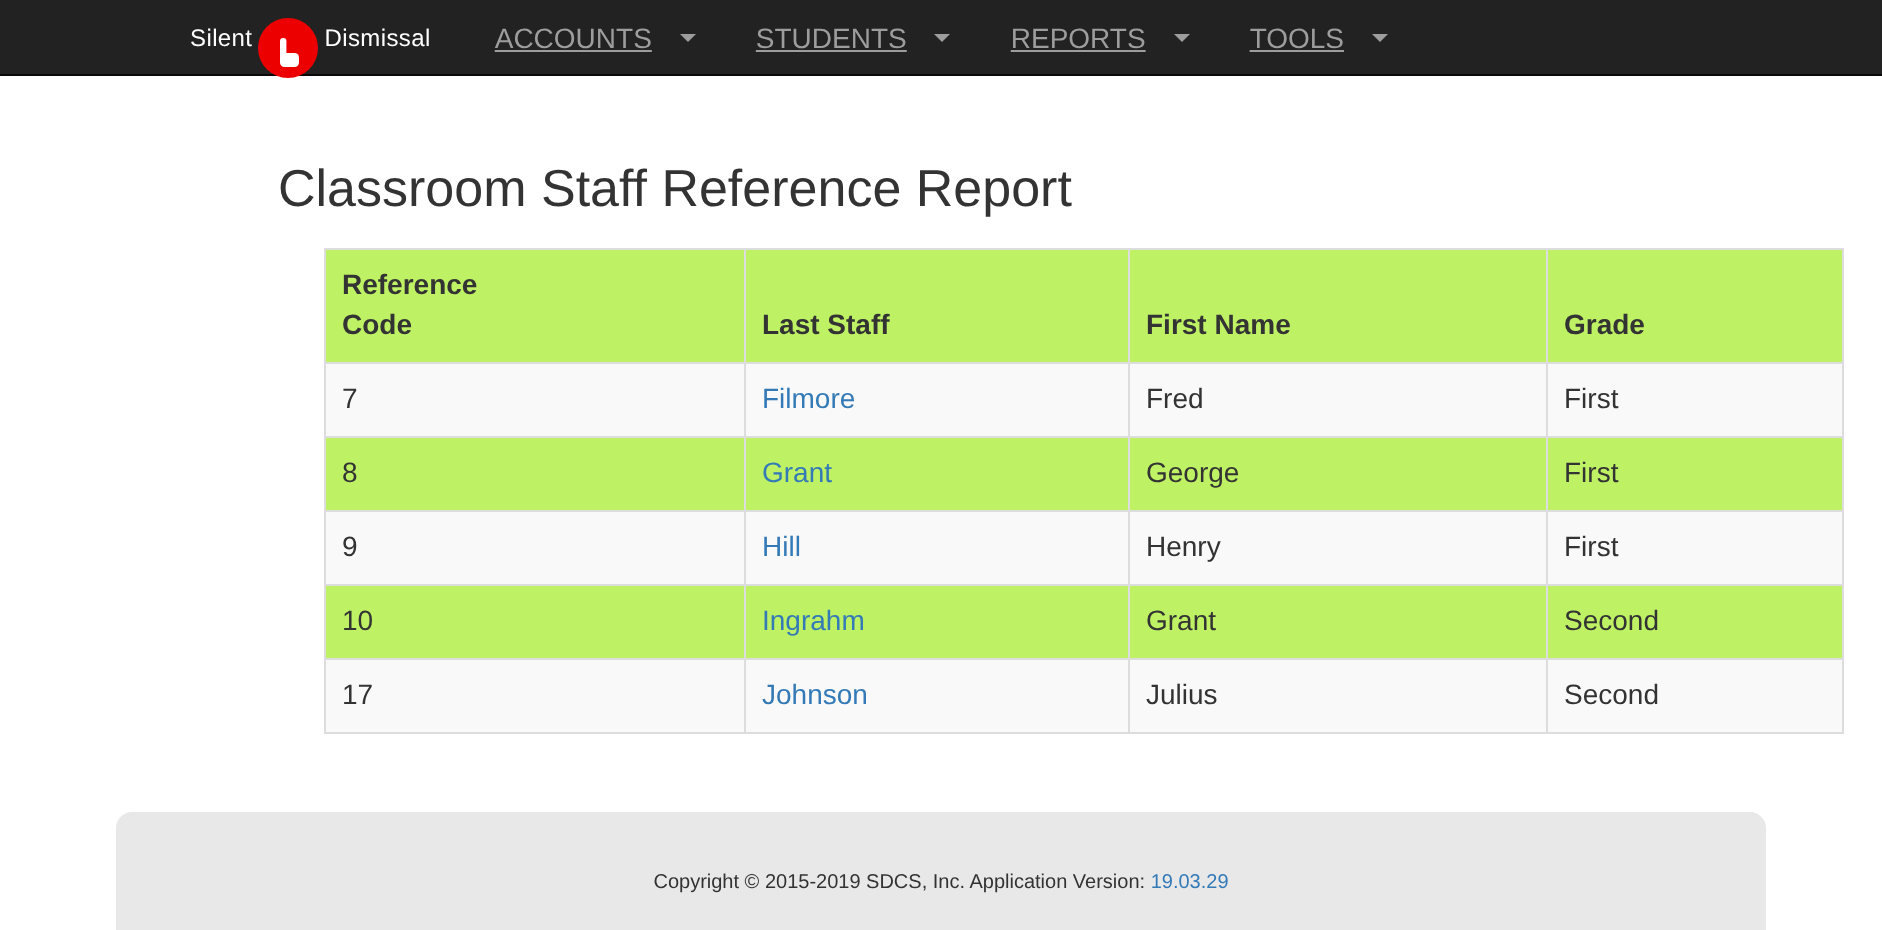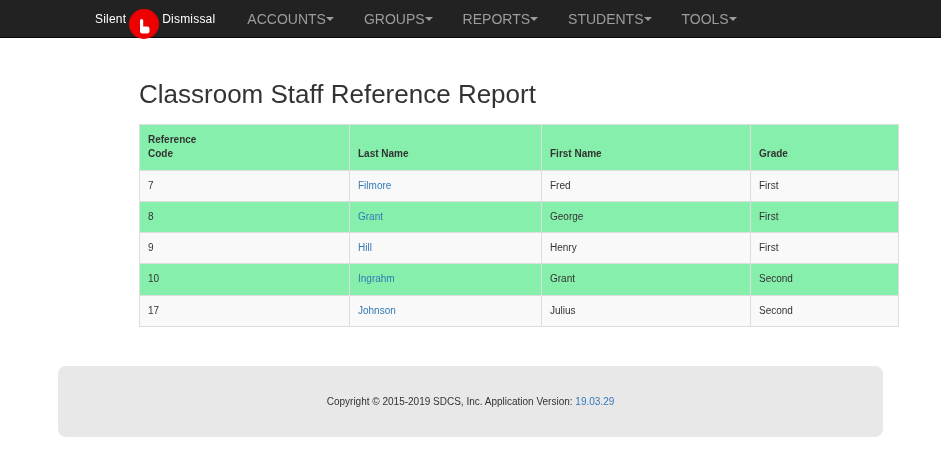--- a/index.html
+++ b/index.html
@@ -30,9 +30,9 @@
   .logo-circle svg{width:30px;height:30px;display:block;}
   .nav{display:flex;list-style:none;align-items:stretch;}
   .nav li{
-    display:flex;align-items:center;gap:0;
+    display:flex;align-items:center;gap:14px;
     padding:0 15px;font-size:14px;color:var(--nav-link);
-    cursor:pointer;white-space:nowrap;
+    cursor:pointer;white-space:nowrap;text-decoration:underline;
   }
   .caret{
     display:inline-block;width:0;height:0;margin-top:1px;

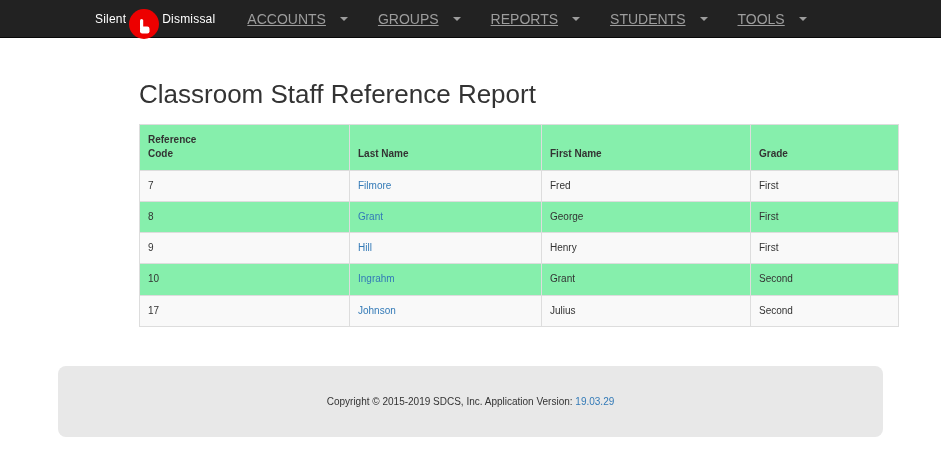--- a/index.html
+++ b/index.html
@@ -87,10 +87,6 @@
       <i class="caret"></i>
     </li>
     <li>
-      <span>GROUPS</span>
-      <i class="caret"></i>
-    </li>
-    <li>
       <span>REPORTS</span>
       <i class="caret"></i>
     </li>

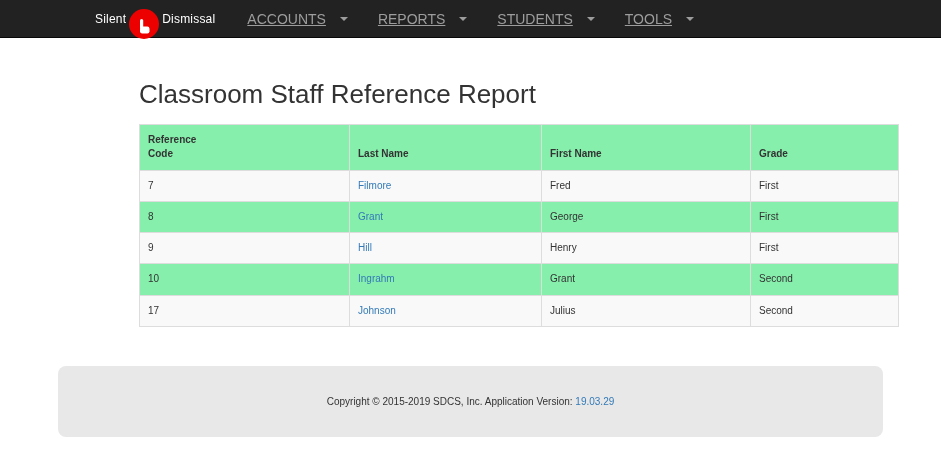--- a/index.html
+++ b/index.html
@@ -87,11 +87,11 @@
       <i class="caret"></i>
     </li>
     <li>
-      <span>REPORTS</span>
+      <span>STUDENTS</span>
       <i class="caret"></i>
     </li>
     <li>
-      <span>STUDENTS</span>
+      <span>REPORTS</span>
       <i class="caret"></i>
     </li>
     <li>

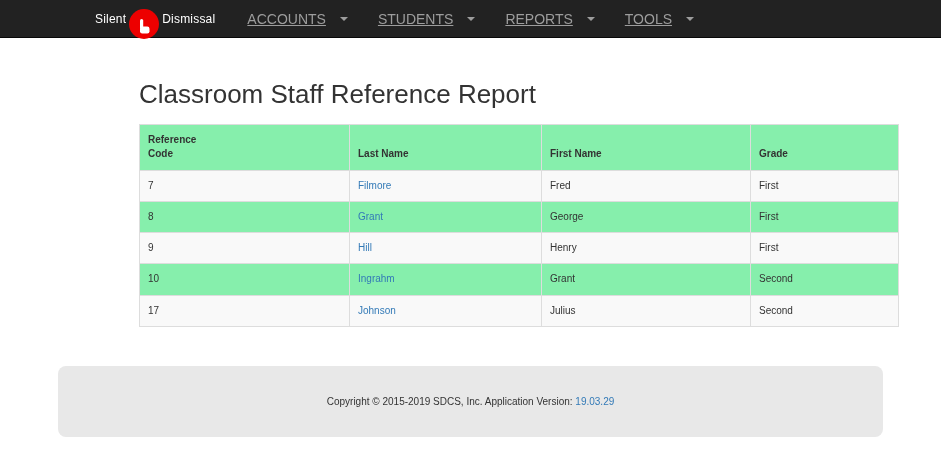--- a/index.html
+++ b/index.html
@@ -48,7 +48,7 @@
   }
   table{
     width:100%;border-collapse:collapse;table-layout:fixed;
-    font-size:10px;background:#86efac;
+    font-size:14px;background:#bef264;margin-left:23px;
   }
   th,td{
     border:1px solid var(--table-border);

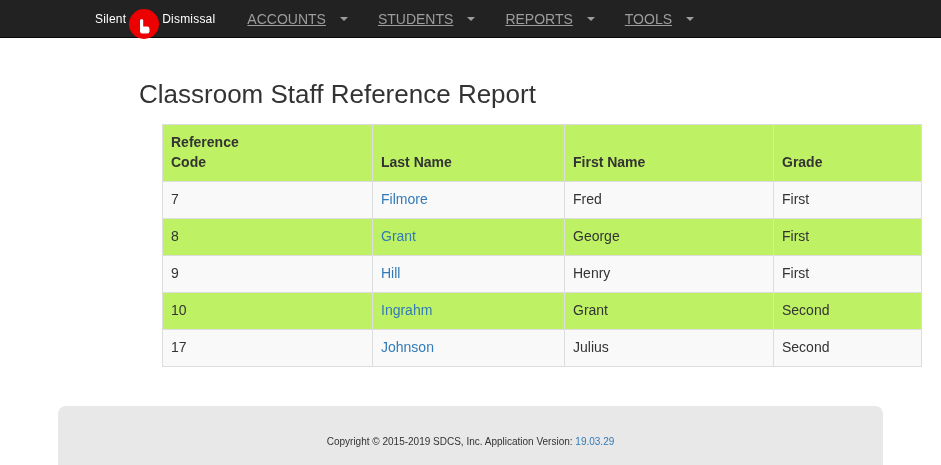--- a/index.html
+++ b/index.html
@@ -115,7 +115,7 @@
       <tr>
         <th>Reference
 Code</th>
-        <th>Last Name</th>
+        <th>Last Staff</th>
         <th>First Name</th>
         <th>Grade</th>
       </tr>

